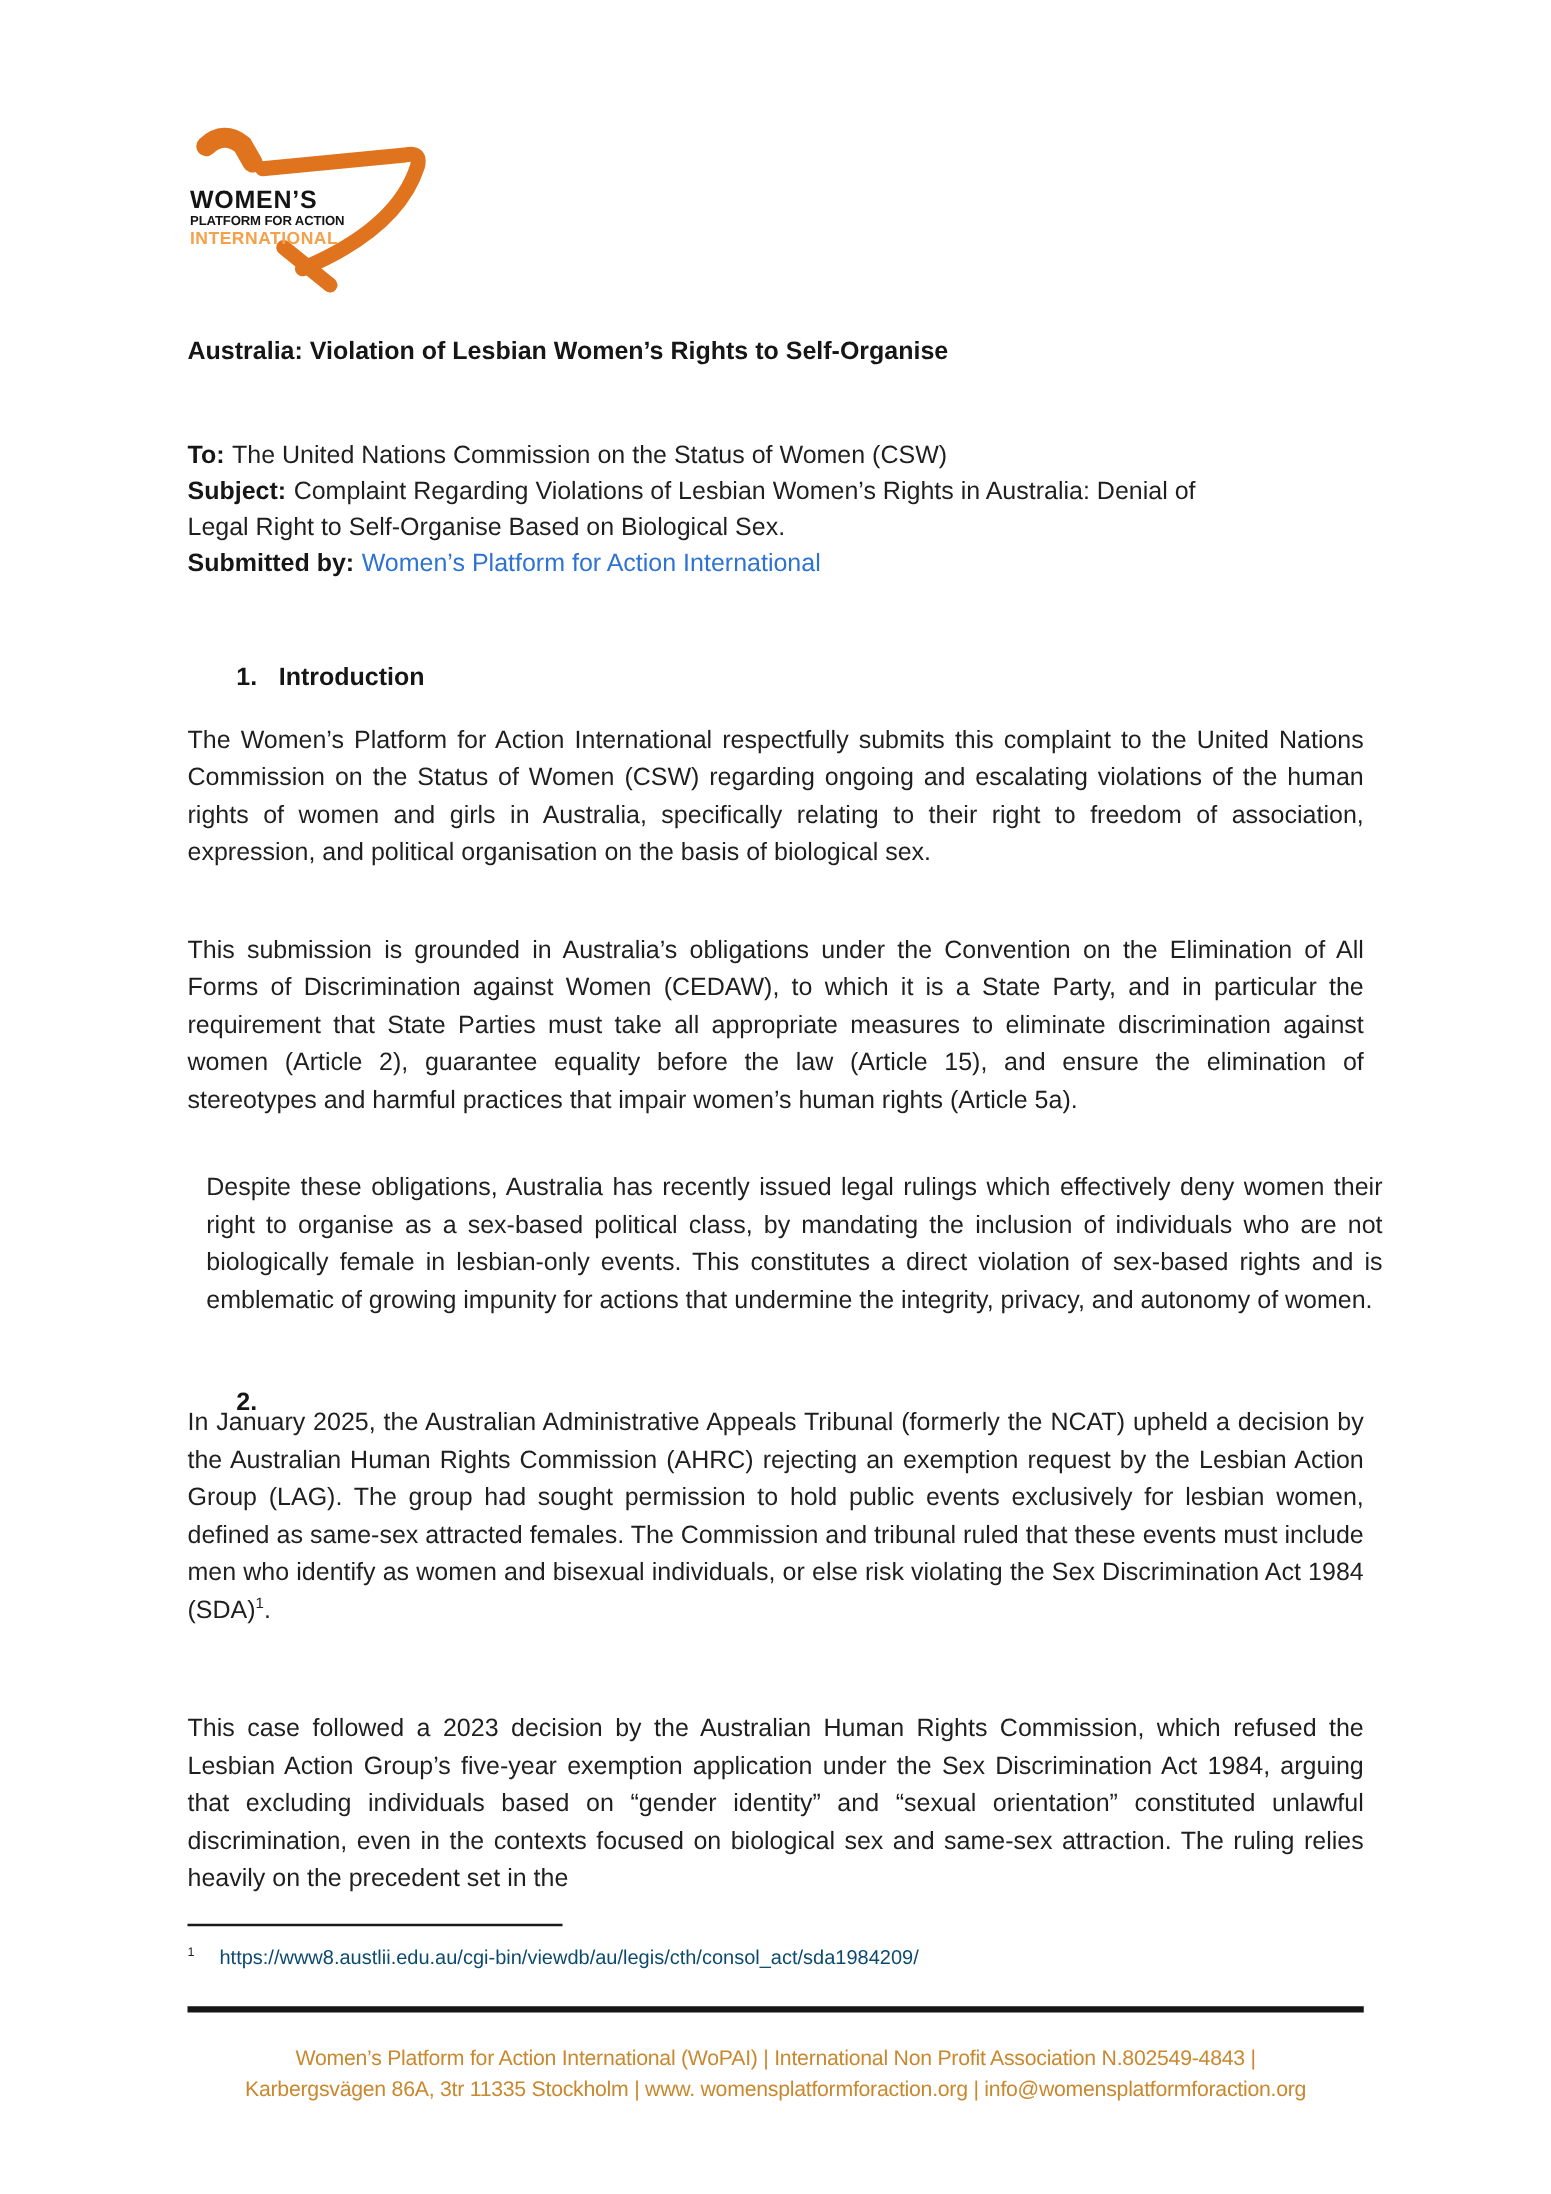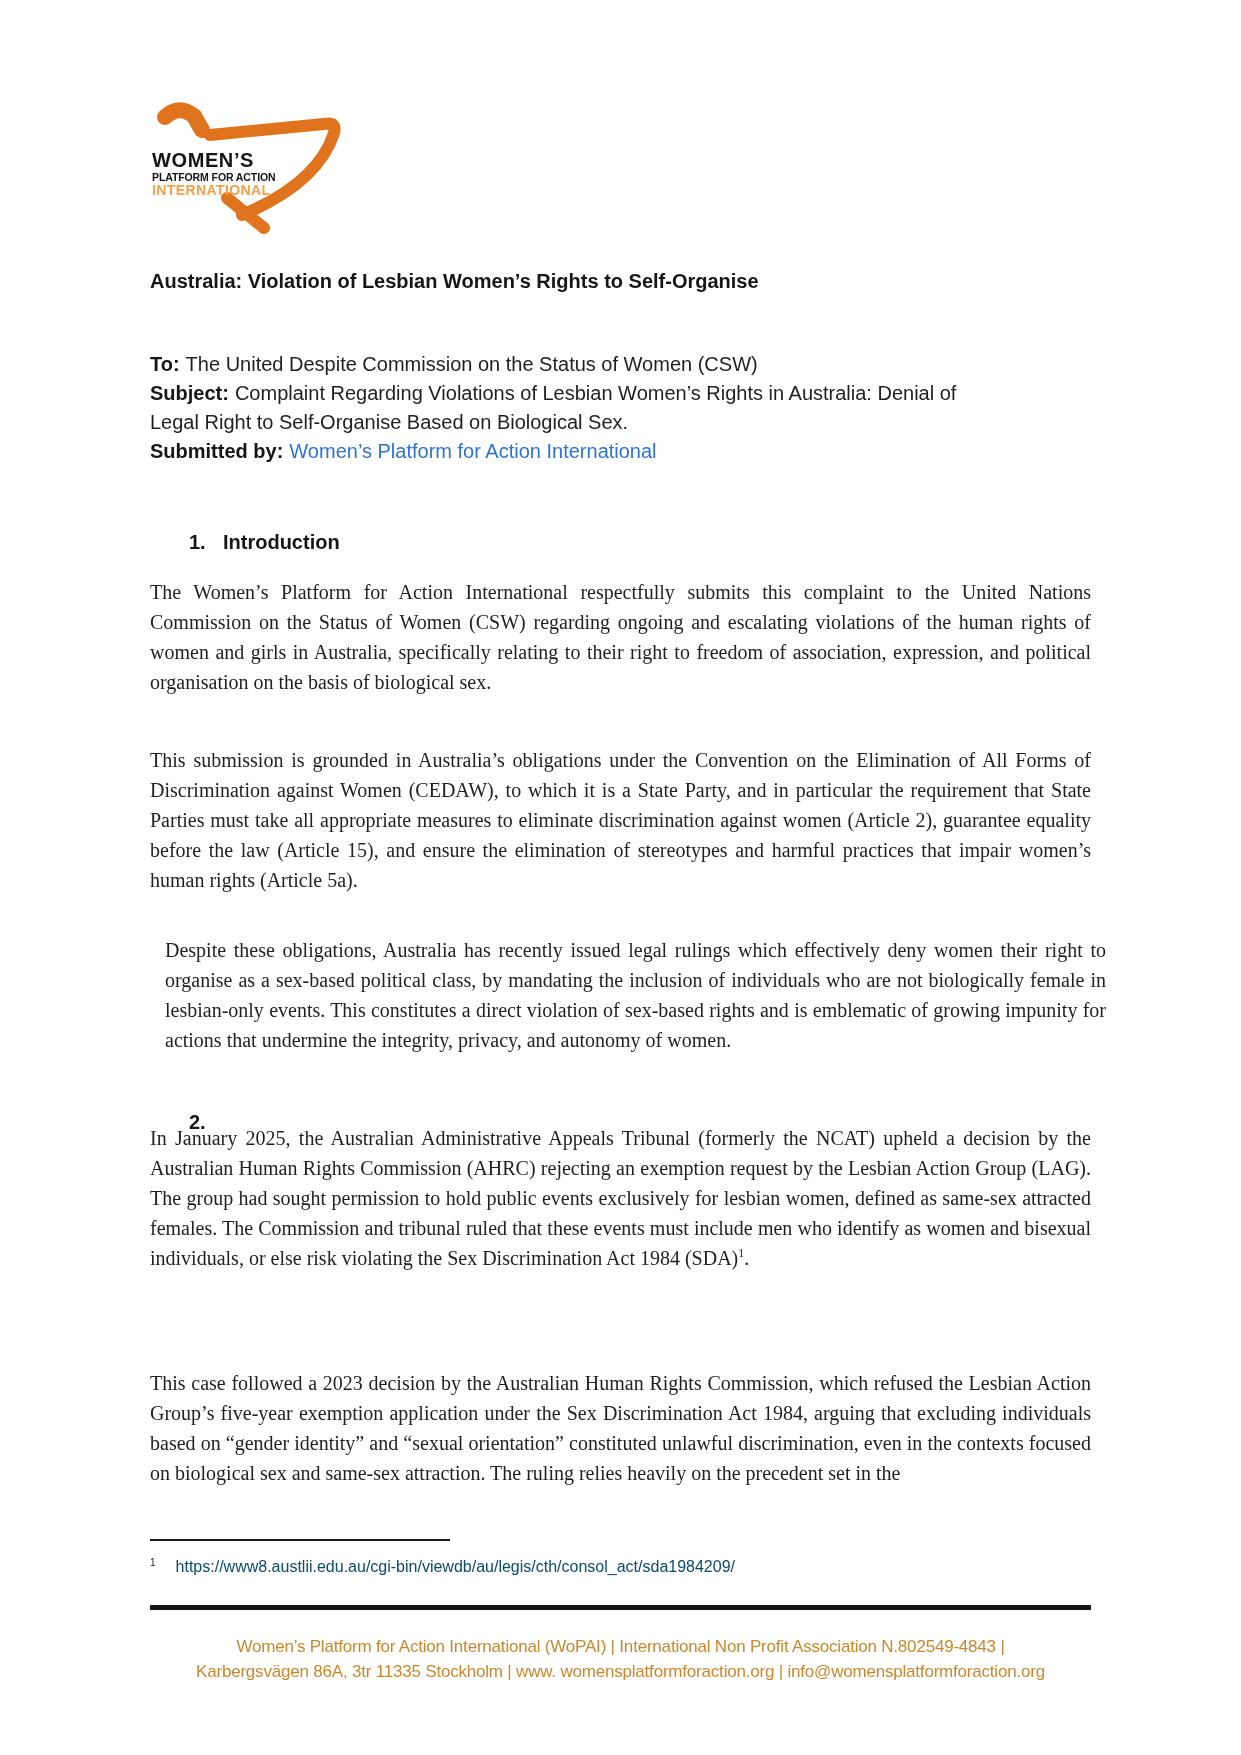--- a/index.html
+++ b/index.html
@@ -85,7 +85,7 @@
   <div class="doc-title">Australia: Violation of Lesbian Women’s Rights to Self-Organise</div>
 
   <div class="meta">
-    <div><span class="lbl">To:</span><span>The United Despite Commission on the Status of Women (CSW)</span></div>
+    <div><span class="lbl">To:</span><span>The United Nations Commission on the Status of Women (CSW)</span></div>
     <div><span class="lbl">Subject:</span><span>Complaint Regarding Violations of Lesbian Women’s Rights in Australia: Denial of</span></div>
     <div><span>Legal Right to Self-Organise Based on Biological Sex.</span></div>
     <div><span class="lbl">Submitted by:</span><a class="link">Women’s Platform for Action International</a></div>

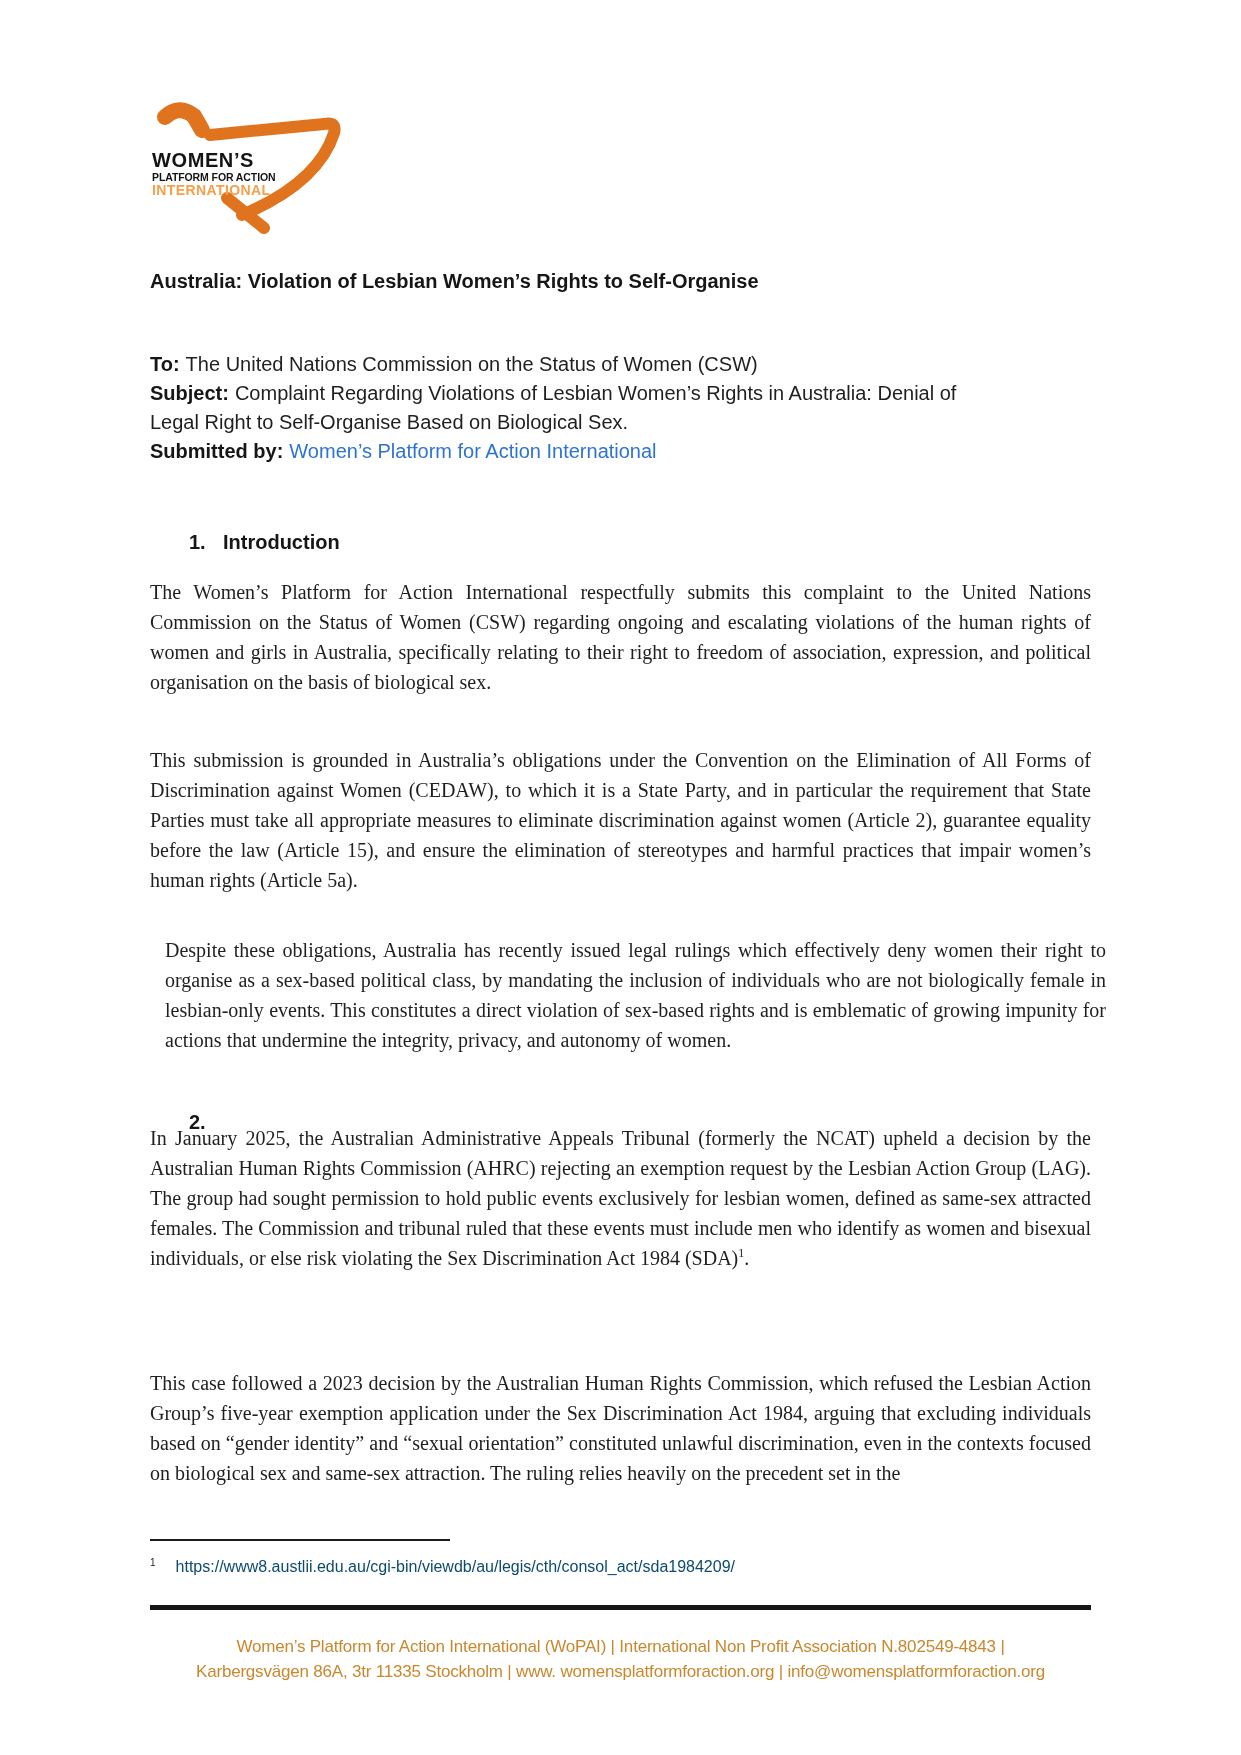--- a/index.html
+++ b/index.html
@@ -41,7 +41,7 @@
   .para {
     position:absolute; left:150px; width:941px;
     font-size:20px; line-height:30px;
-    text-align:justify; color:#1f1f1f;font-family:Liberation Serif, serif;
+    text-align:justify; color:#1f1f1f;
   }
   #p1 { top:577px; }
   #p2 { top:745px; }

